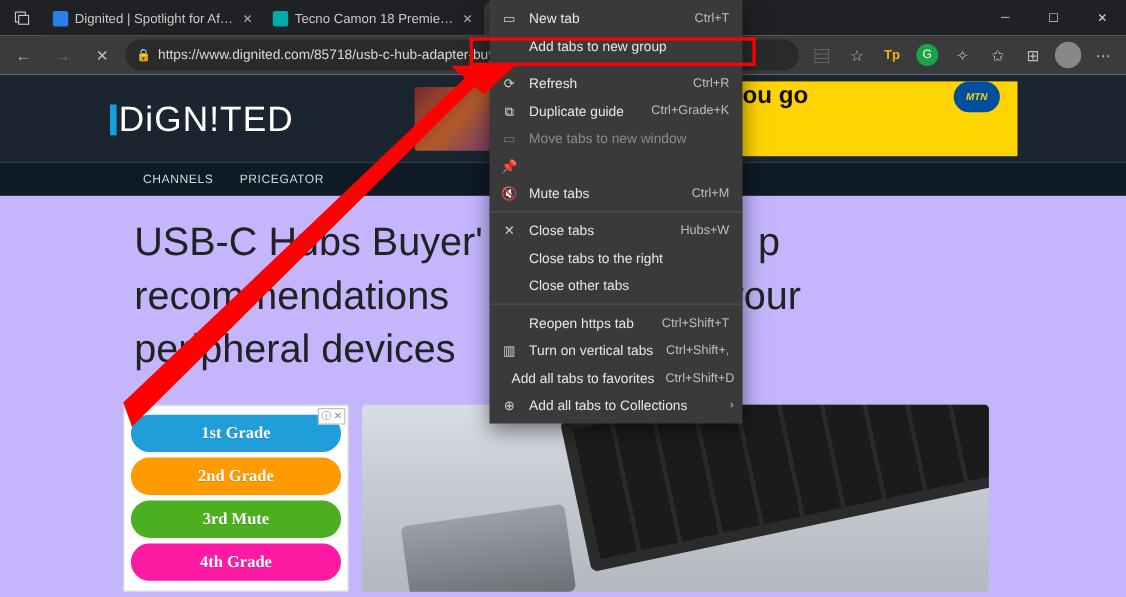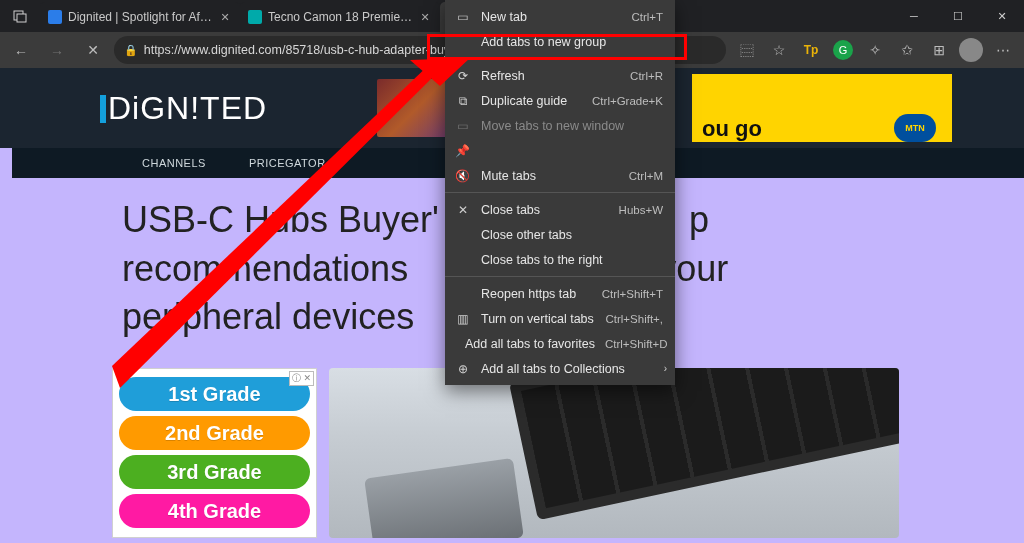--- a/index.html
+++ b/index.html
@@ -31,7 +31,7 @@
   .logo .d{font-family:Impact,Arial;font-size:32px;color:#fff;letter-spacing:1px;}
   .logo .d::before{content:"";display:inline-block;width:6px;height:28px;background:#13a0dd;margin-right:2px;vertical-align:-4px;}
   .adimg{margin-left:110px;width:80px;height:58px;background:linear-gradient(135deg,#7a2b2b,#b15a2a,#6b3a7a);border-radius:2px;}
-  .yellowad{position:absolute;left:692px;top:6px;height:68px;width:260px;background:#ffd400;display:flex;align-items:flex-end;justify-content:space-between;padding:0 16px 0 10px;}
+  .yellowad{position:absolute;left:665px;top:6px;height:68px;width:260px;background:#ffd400;display:flex;align-items:flex-start;justify-content:space-between;padding:0 16px 0 10px;}
   .yellowad .txt{font-weight:900;font-size:22px;color:#111;}
   .mtn{width:42px;height:28px;background:#004f9e;color:#ffd400;border-radius:14px;display:flex;align-items:center;justify-content:center;font-size:9px;font-weight:bold;}
   .navband{height:30px;background:#0e1a24;display:flex;align-items:center;padding-left:130px;gap:43px;margin-left:12px;}

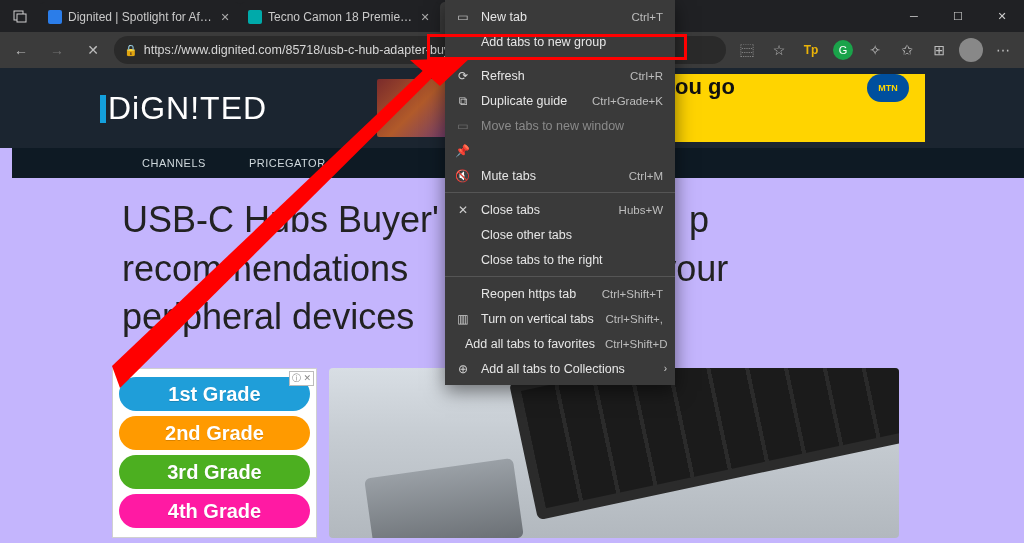--- a/index.html
+++ b/index.html
@@ -33,7 +33,7 @@
   .adimg{margin-left:110px;width:80px;height:58px;background:linear-gradient(135deg,#7a2b2b,#b15a2a,#6b3a7a);border-radius:2px;}
   .yellowad{position:absolute;left:665px;top:6px;height:68px;width:260px;background:#ffd400;display:flex;align-items:flex-start;justify-content:space-between;padding:0 16px 0 10px;}
   .yellowad .txt{font-weight:900;font-size:22px;color:#111;}
-  .mtn{width:42px;height:28px;background:#004f9e;color:#ffd400;border-radius:14px;display:flex;align-items:center;justify-content:center;font-size:9px;font-weight:bold;}
+  .mtn{width:42px;height:28px;background:#004f9e;color:#ffd400;border-radius:14px;display:flex;align-items:center;justify-content:center;font-size:9px;font-weight:bold;font-style:italic;}
   .navband{height:30px;background:#0e1a24;display:flex;align-items:center;padding-left:130px;gap:43px;margin-left:12px;}
   .navband a{color:#cfd8dc;font-size:11px;letter-spacing:0.5px;text-decoration:none;}
   .article{padding:18px 0 0 122px;max-width:820px;}

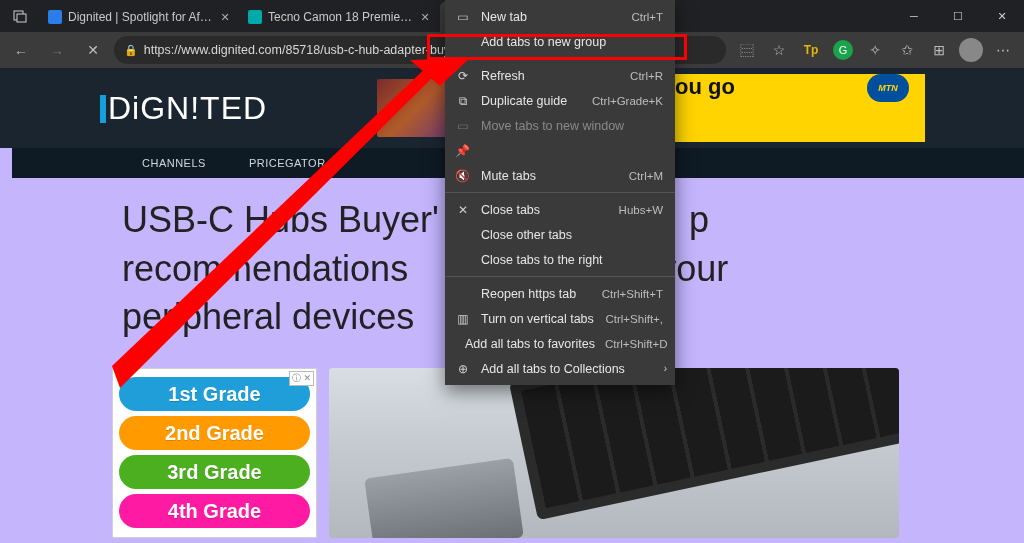--- a/index.html
+++ b/index.html
@@ -34,7 +34,7 @@
   .yellowad{position:absolute;left:665px;top:6px;height:68px;width:260px;background:#ffd400;display:flex;align-items:flex-start;justify-content:space-between;padding:0 16px 0 10px;}
   .yellowad .txt{font-weight:900;font-size:22px;color:#111;}
   .mtn{width:42px;height:28px;background:#004f9e;color:#ffd400;border-radius:14px;display:flex;align-items:center;justify-content:center;font-size:9px;font-weight:bold;font-style:italic;}
-  .navband{height:30px;background:#0e1a24;display:flex;align-items:center;padding-left:130px;gap:43px;margin-left:12px;}
+  .navband{height:30px;background:#0e1a24;display:flex;align-items:center;padding-left:130px;gap:24px;}
   .navband a{color:#cfd8dc;font-size:11px;letter-spacing:0.5px;text-decoration:none;}
   .article{padding:18px 0 0 122px;max-width:820px;}
   .article h1{font-size:36px;font-weight:400;color:#222;line-height:1.35;}

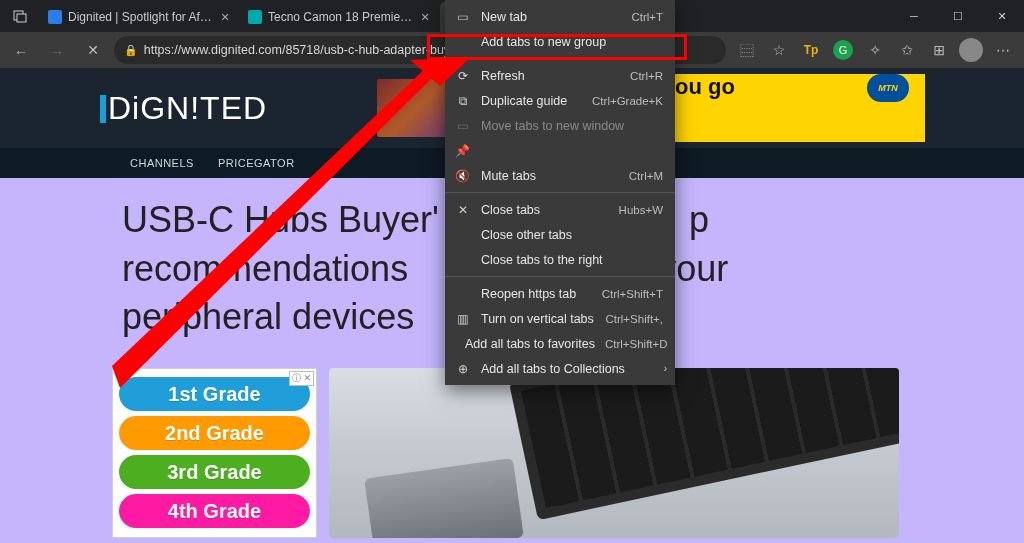--- a/index.html
+++ b/index.html
@@ -212,12 +212,12 @@
       </div>
       <div class="mi">
         <span class="ic"></span>
+        <span class="lb">Close tabs to the right</span>
+        <span class="sc"></span>
+      </div>
+      <div class="mi">
+        <span class="ic"></span>
         <span class="lb">Close other tabs</span>
-        <span class="sc"></span>
-      </div>
-      <div class="mi">
-        <span class="ic"></span>
-        <span class="lb">Close tabs to the right</span>
         <span class="sc"></span>
       </div>
       <div class="sep"></div>

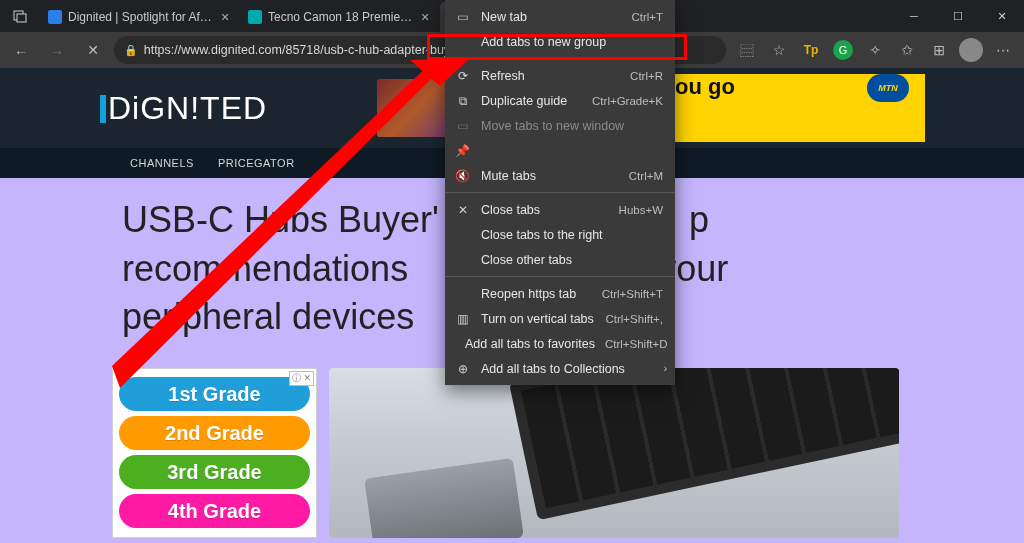--- a/index.html
+++ b/index.html
@@ -42,7 +42,7 @@
   .imgrow{position:absolute;top:300px;left:112px;display:flex;gap:12px;}
   .gradead{width:205px;height:170px;border:1px solid #d0d0d0;background:#fff;padding:8px 6px;display:flex;flex-direction:column;gap:5px;position:relative;}
   .gradead .ax{position:absolute;top:2px;right:2px;font-size:9px;color:#888;border:1px solid #bbb;padding:0 2px;background:#fff;}
-  .gbtn{height:34px;border-radius:18px;display:flex;align-items:center;justify-content:center;font-weight:900;font-size:20px;color:#fff;font-family:Liberation Sans, sans-serif;text-shadow:0 1px 0 rgba(0,0,0,.15);}
+  .gbtn{height:34px;border-radius:18px;display:flex;align-items:center;justify-content:center;font-weight:900;font-size:15px;color:#fff;font-family:Liberation Serif, serif;text-shadow:0 1px 0 rgba(0,0,0,.15);}
   .g1{background:#1f9ed9;} .g2{background:#ff9a00;} .g3{background:#4caf20;} .g4{background:#ff1aa3;}
   .hubimg{width:570px;height:170px;border-radius:4px;background:linear-gradient(180deg,#d8dee4 0%,#c6ccd2 40%,#b2b8be 100%);position:relative;overflow:hidden;}
   .kb{position:absolute;right:-40px;top:-30px;width:420px;height:140px;background:#2b2b2b;transform:rotate(-12deg);border-radius:6px;}

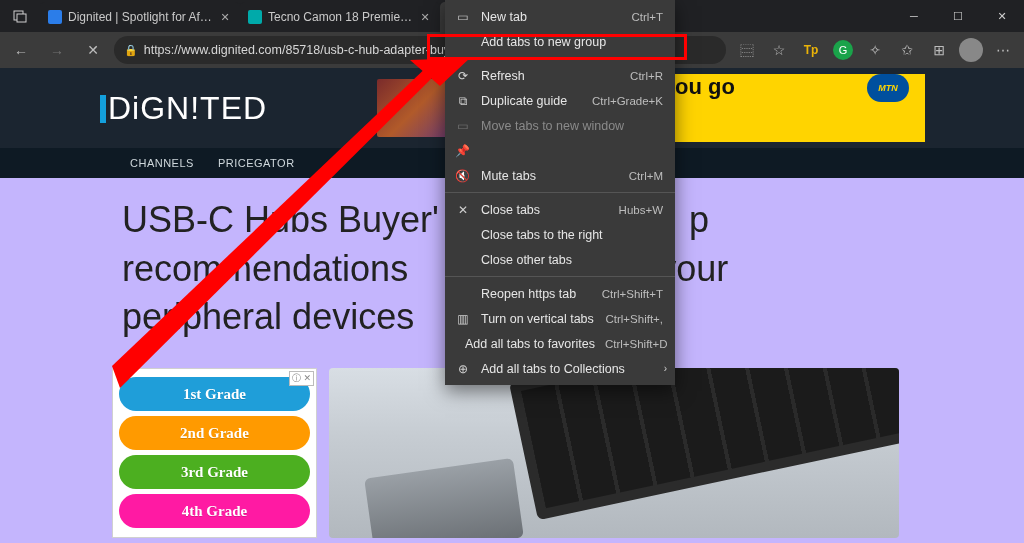--- a/index.html
+++ b/index.html
@@ -157,7 +157,7 @@
       <span class="ax">ⓘ ✕</span>
       <div class="gbtn g1">1st Grade</div>
       <div class="gbtn g2">2nd Grade</div>
-      <div class="gbtn g3">3rd Grade</div>
+      <div class="gbtn g3">3rd Mute</div>
       <div class="gbtn g4">4th Grade</div>
     </div>
     <div class="hubimg">

